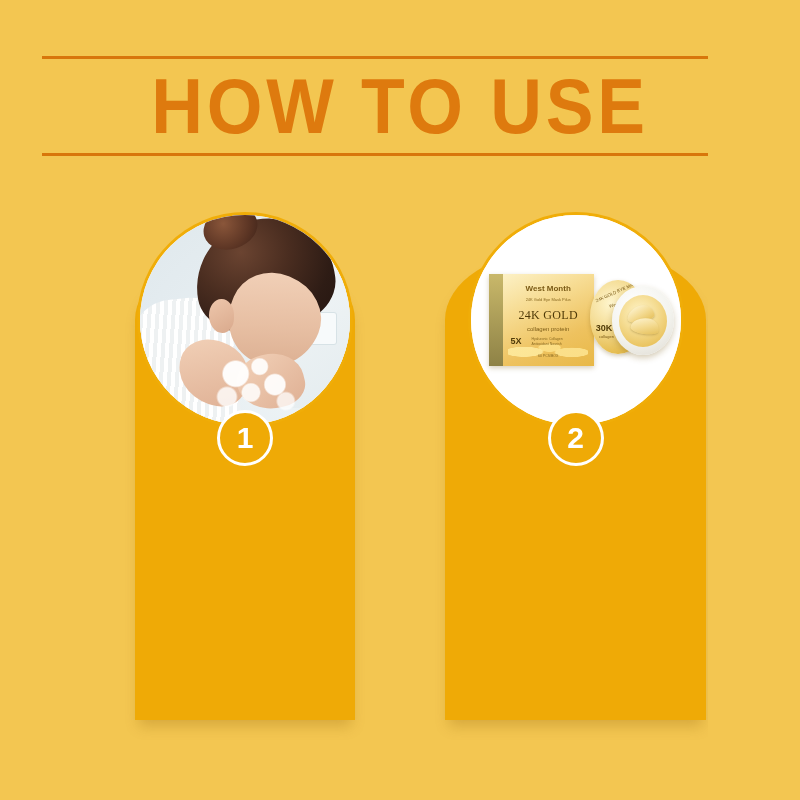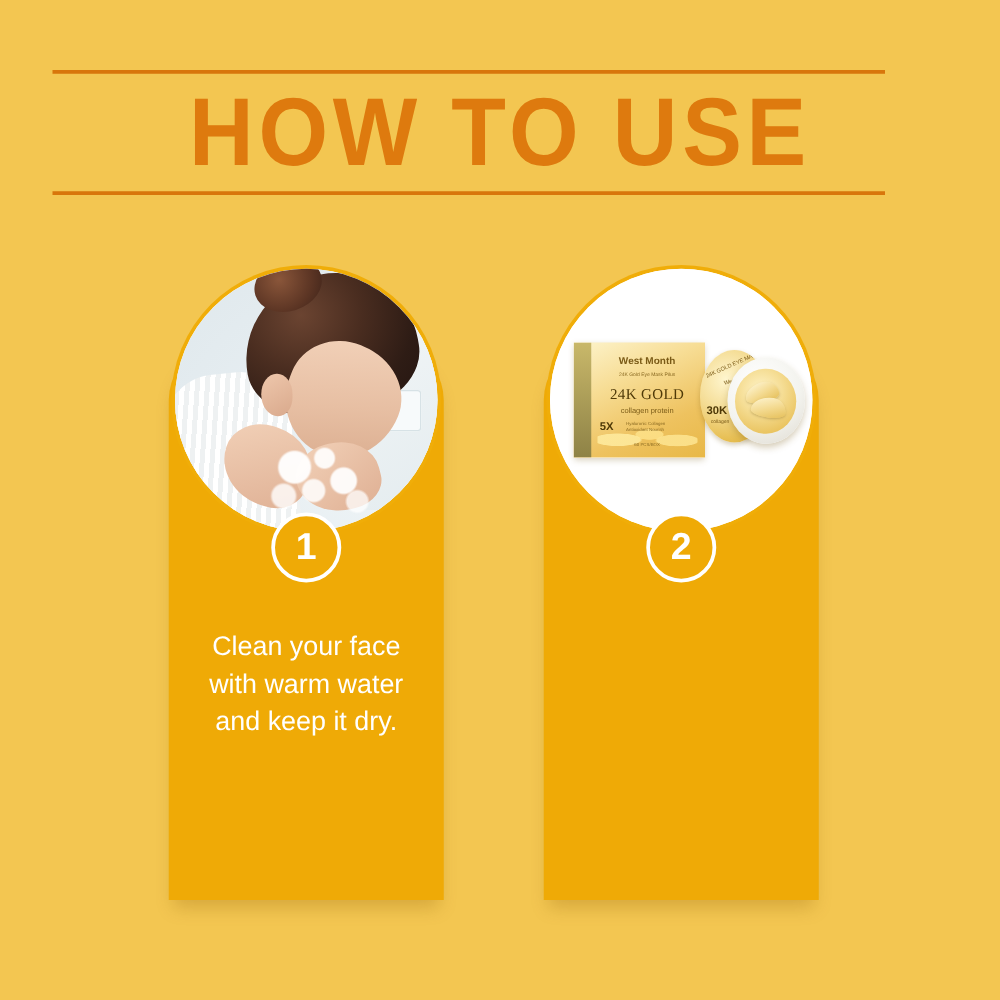--- a/index.html
+++ b/index.html
@@ -70,7 +70,7 @@
     box-shadow: 0 10px 14px -4px rgba(140, 95, 10, 0.28);
   }
   .card-1 { left: 135px; }
-  .card-2 { left: 435px; }
+  .card-2 { left: 445px; padding-left: 41px; }
 
   
   .circle-media {

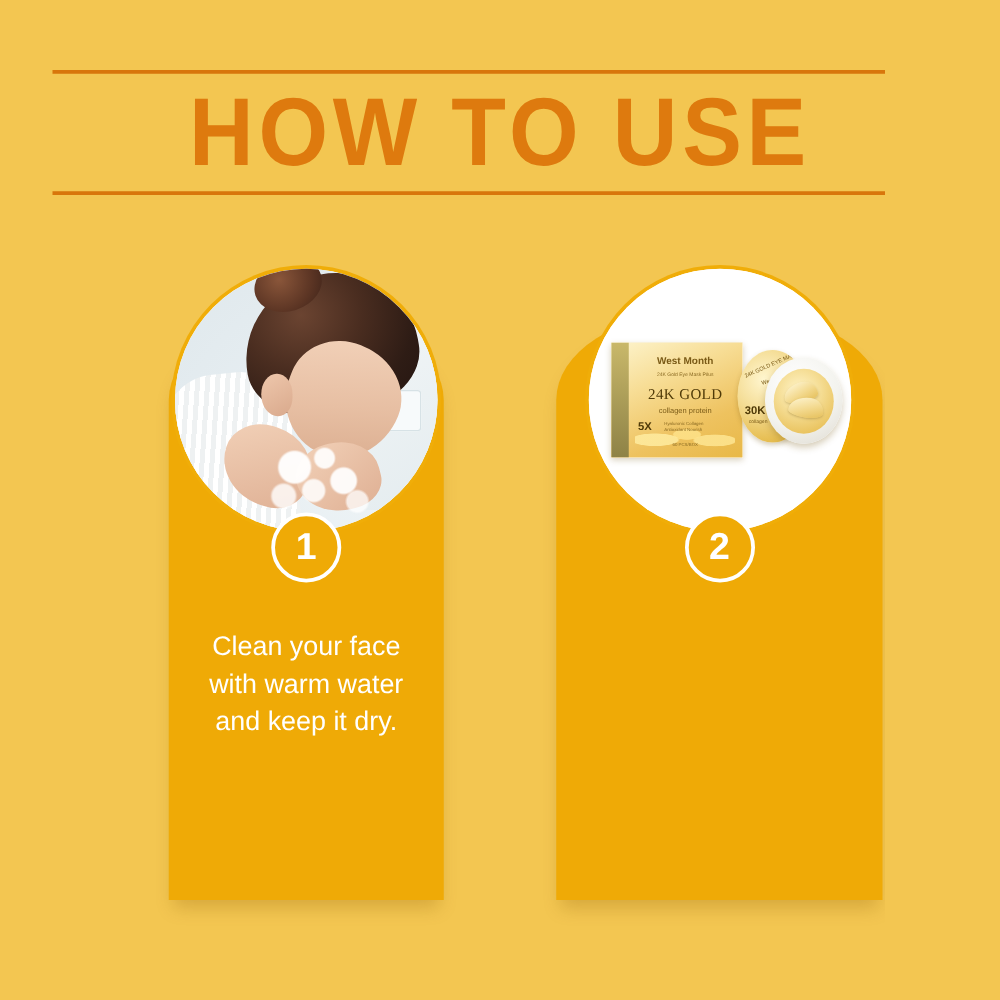--- a/index.html
+++ b/index.html
@@ -403,9 +403,6 @@
 
     <div class="badge">1</div>
 
-    <div class="card-text">Clean your face
-with warm water
-and keep it dry.</div>
   </div>
 
   <div class="card card-2">

